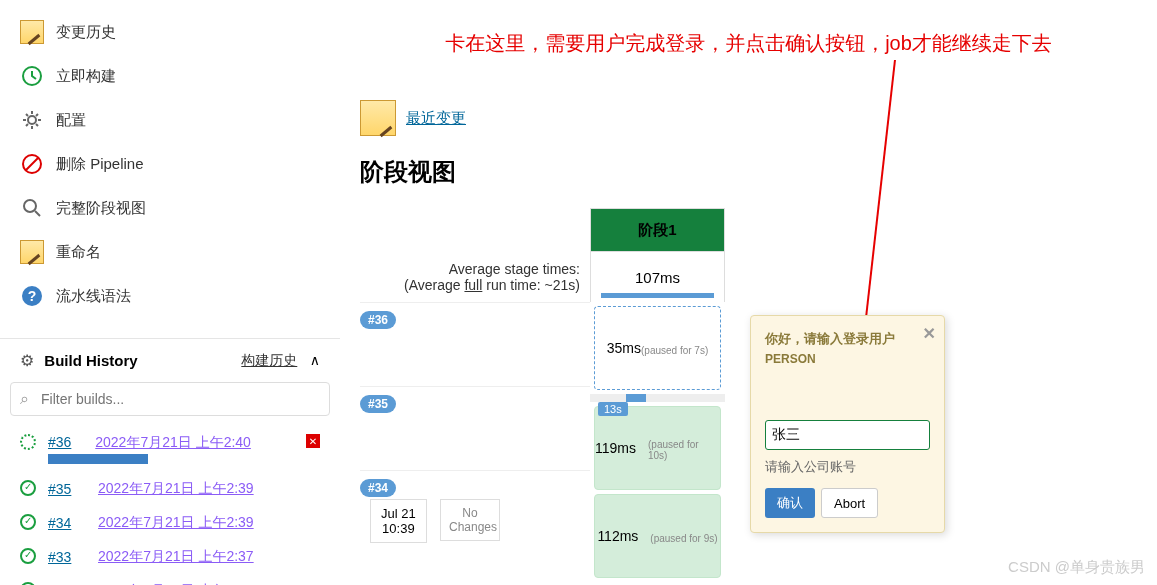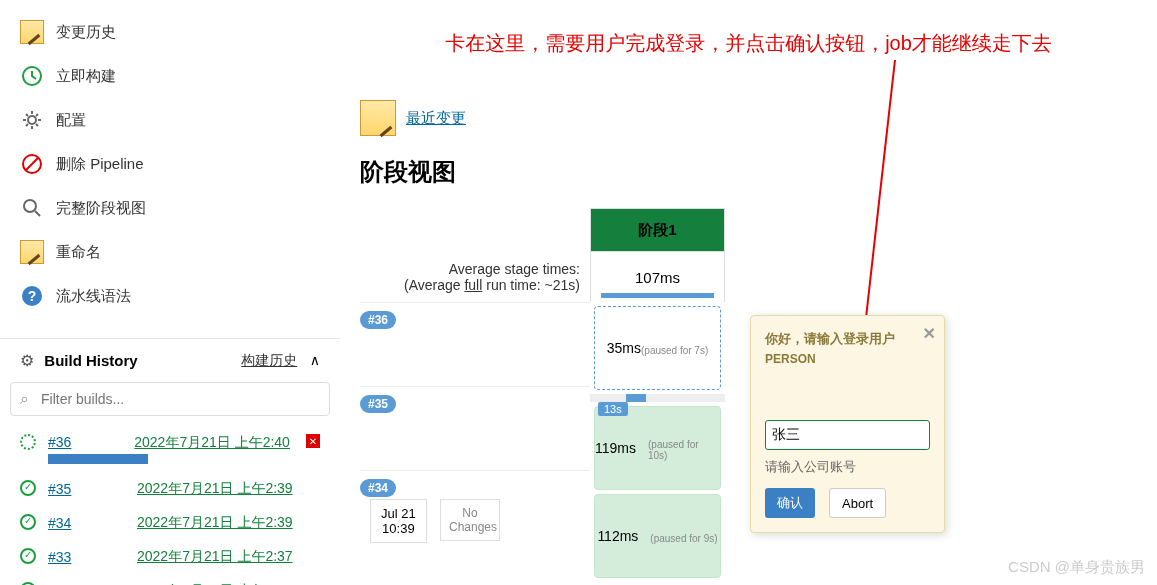--- a/index.html
+++ b/index.html
@@ -26,7 +26,7 @@
     .build-row { display: flex; align-items: center; padding: 8px 20px; font-size: 14px; }
     .build-status { width: 18px; height: 18px; margin-right: 10px; }
     .build-num { color: #069; text-decoration: underline; margin-right: 20px; width: 30px; }
-    .build-time { color: #15803d; text-decoration: underline; margin-left: 39px; }
+    .build-time { color: #8b5cf6; text-decoration: underline; }
     .build-row.first { justify-content: space-between; align-items: flex-start; }
     .build-first-left { display: flex; align-items: flex-start; }
     .progress-bar { width: 100px; height: 10px; background: #3b7fc4; margin-top: 2px; }

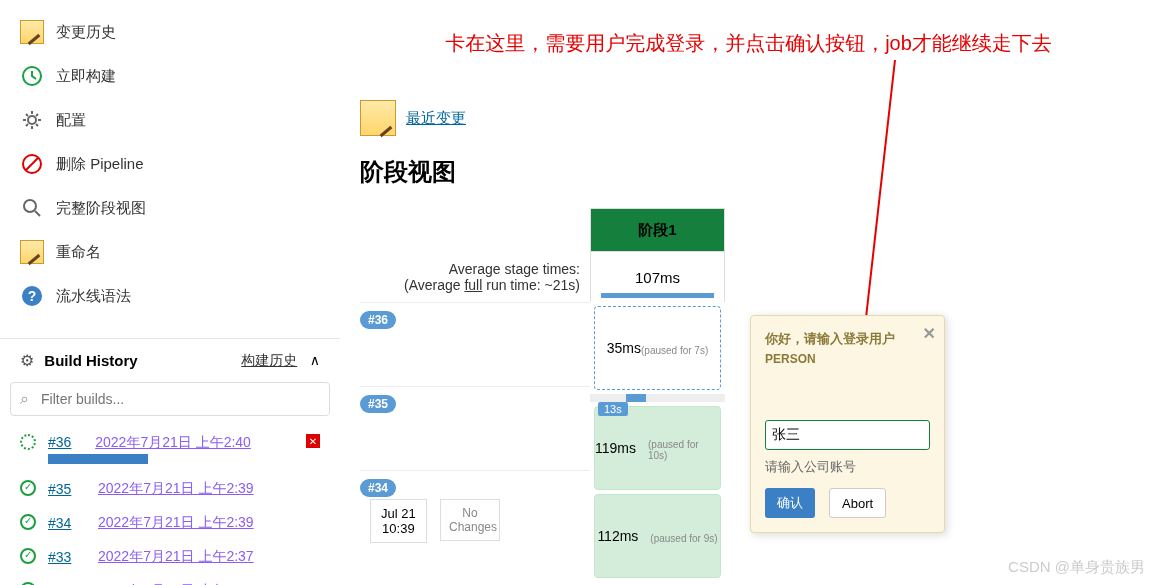--- a/index.html
+++ b/index.html
@@ -69,7 +69,7 @@
     .popup-field { font-size: 12px; font-weight: bold; color: #8a7a3a; margin-bottom: 8px; }
     .popup-input { width: 100%; padding: 6px; border: 1px solid #15803d; border-radius: 3px; font-size: 14px; margin-bottom: 8px; margin-top: 46px; }
     .popup-hint { font-size: 13px; color: #666; margin-bottom: 12px; }
-    .popup-btns { display: flex; gap: 14px; }
+    .popup-btns { display: flex; gap: 6px; }
     .btn-confirm { background: #3b7fc4; color: #fff; border: none; padding: 6px 12px; border-radius: 3px; font-size: 13px; cursor: pointer; }
     .btn-abort { background: #fff; border: 1px solid #ccc; padding: 6px 12px; border-radius: 3px; font-size: 13px; cursor: pointer; }
     

